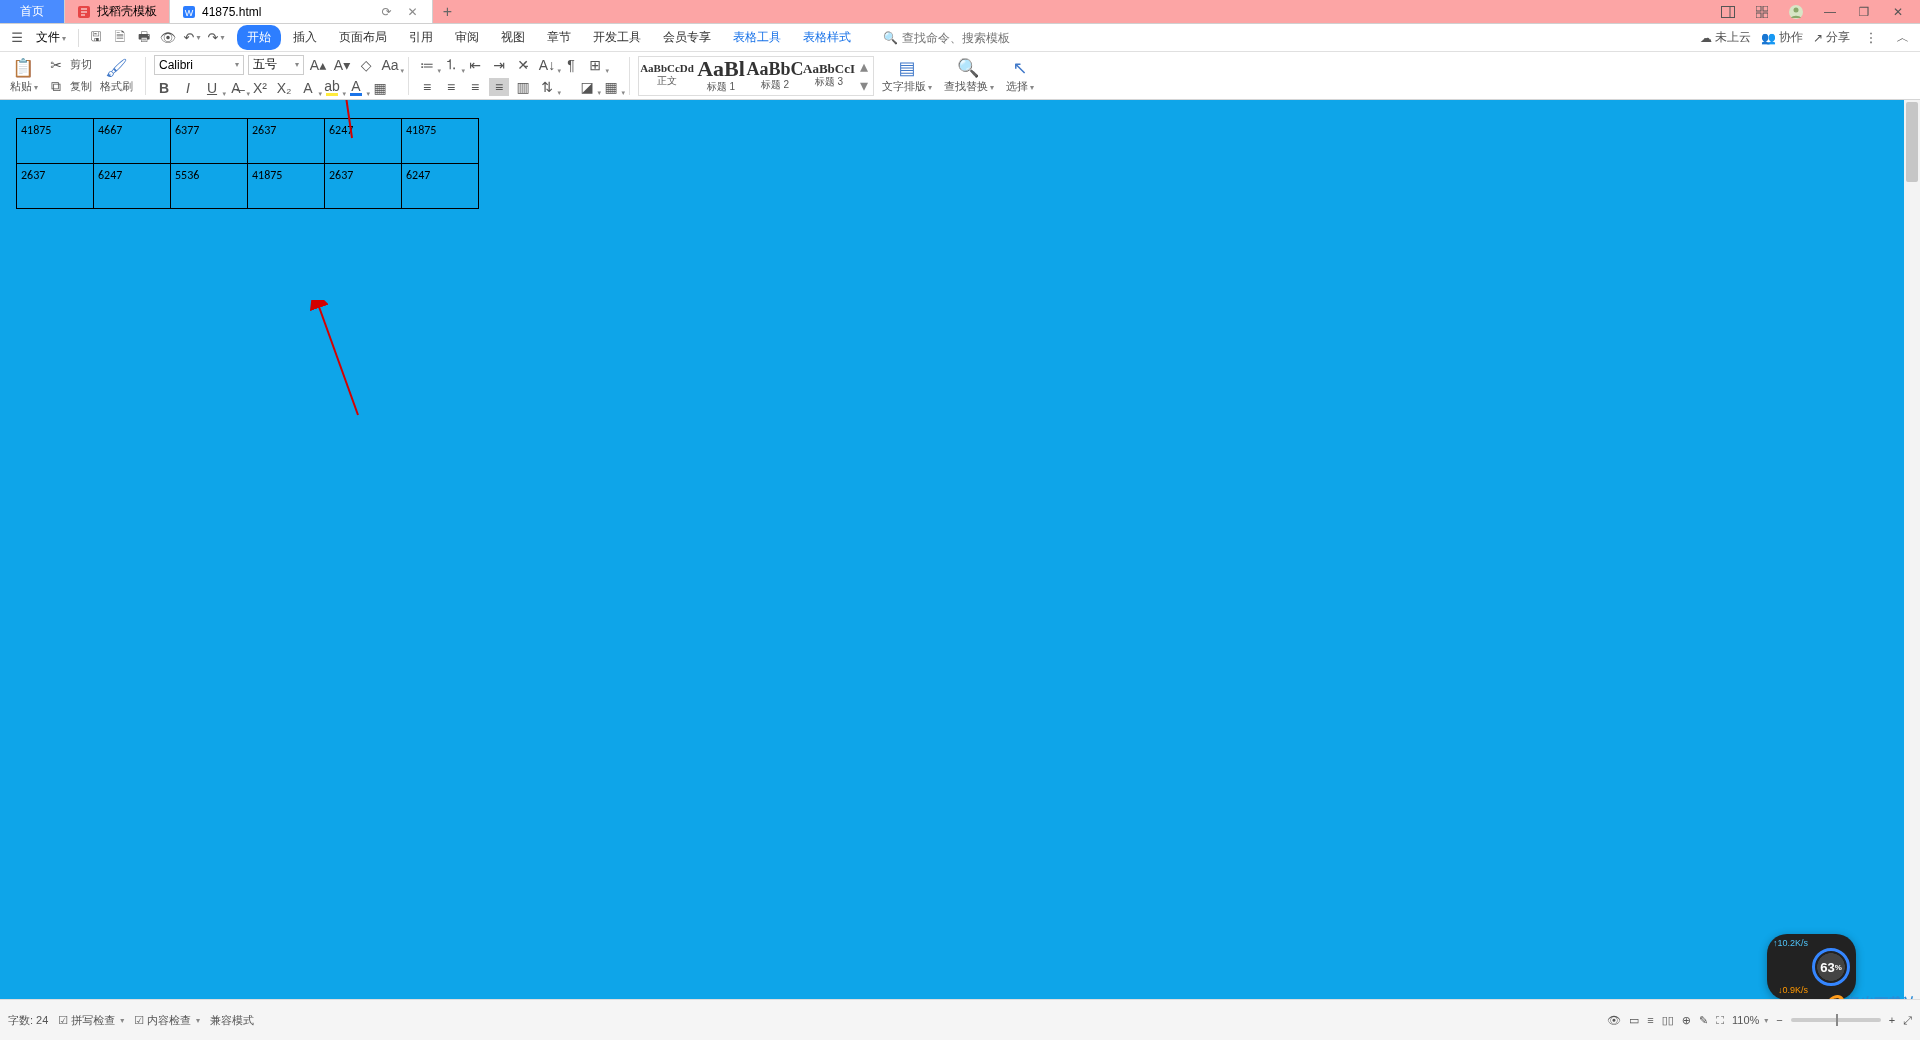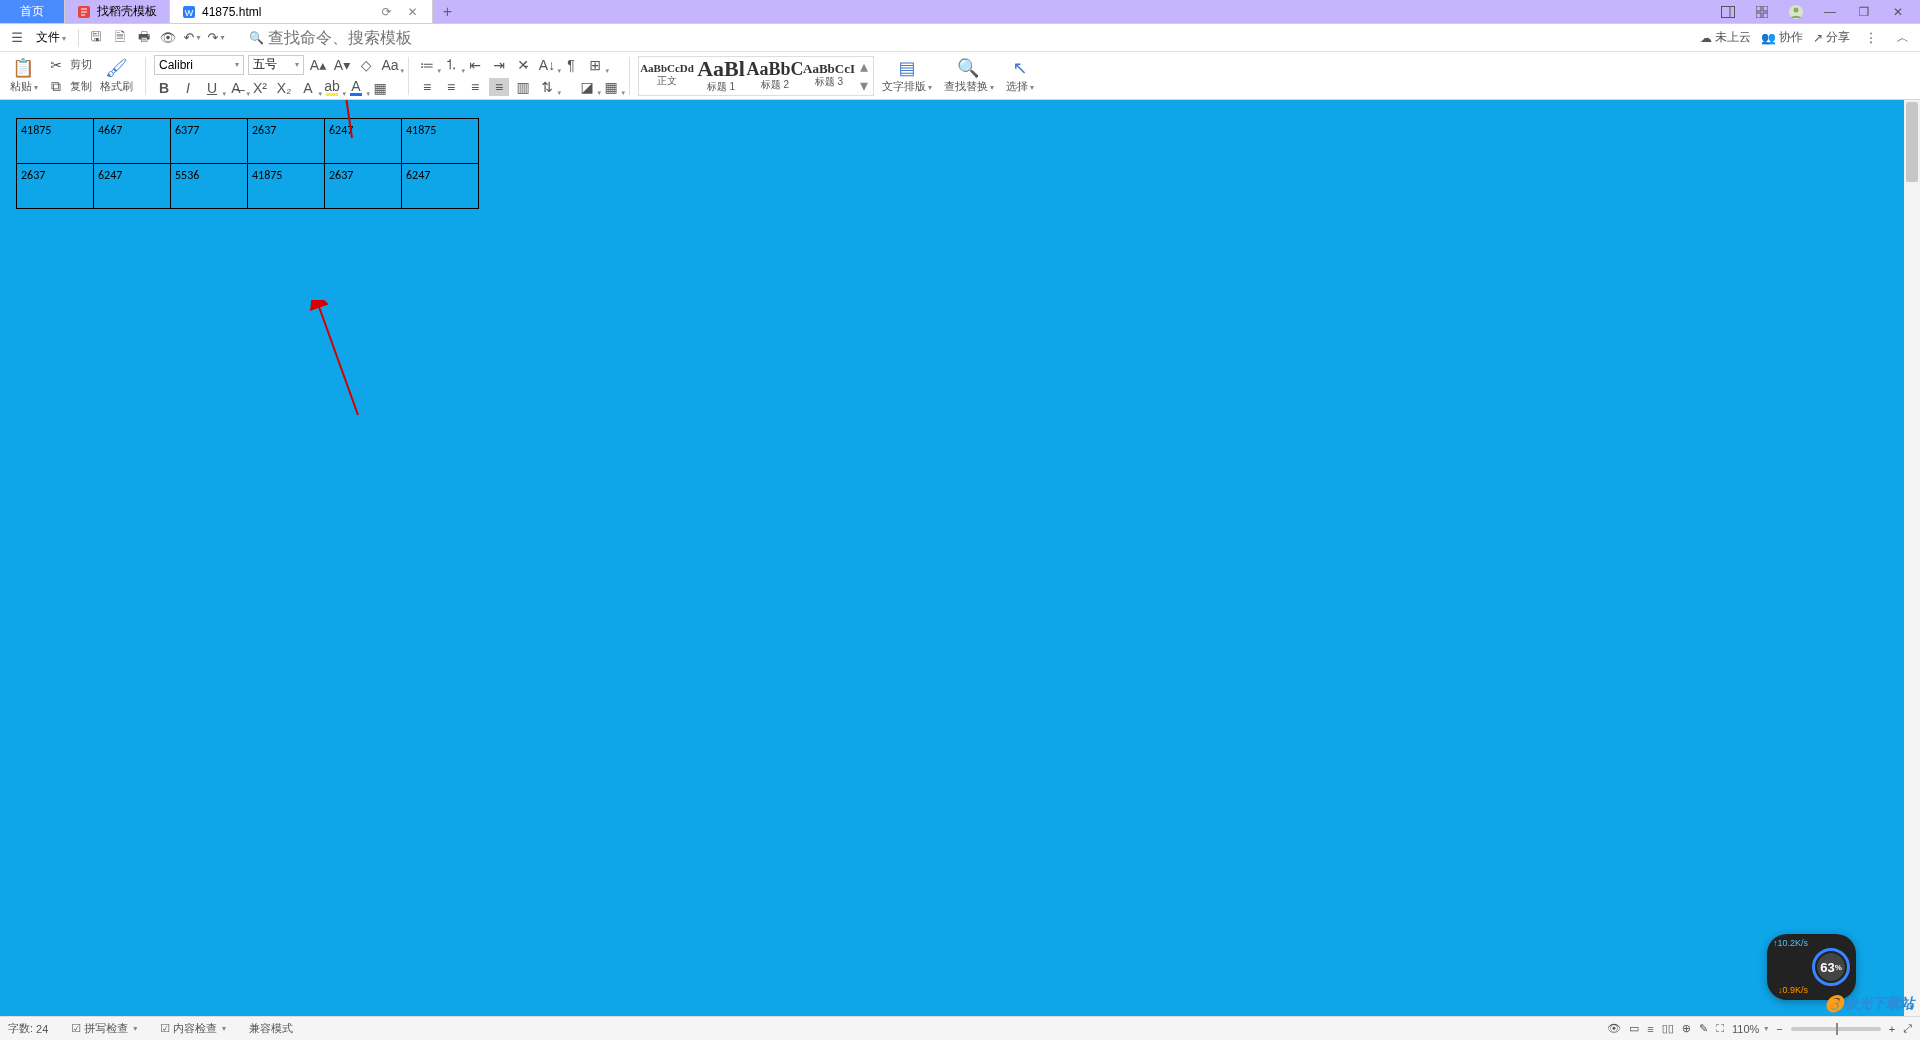--- a/index.html
+++ b/index.html
@@ -6,7 +6,7 @@
 body { background: #fff; width: 1920px; height: 1040px; overflow: hidden; position: relative; }
 
 
-.tab-bar { height: 24px; background: #c4b5fd; display: flex; align-items: stretch; border-bottom: 1px solid #d0d0d0; }
+.tab-bar { height: 24px; background: #fca5a5; display: flex; align-items: stretch; border-bottom: 1px solid #d0d0d0; }
 .tab { display: flex; align-items: center; padding: 0 12px; font-size: 12px; border-right: 1px solid #d0d0d0; gap: 6px; cursor: pointer; }
 .tab.home { background: #4a8cff; color: #fff; padding: 0 20px; }
 .tab.active { background: #fff; }

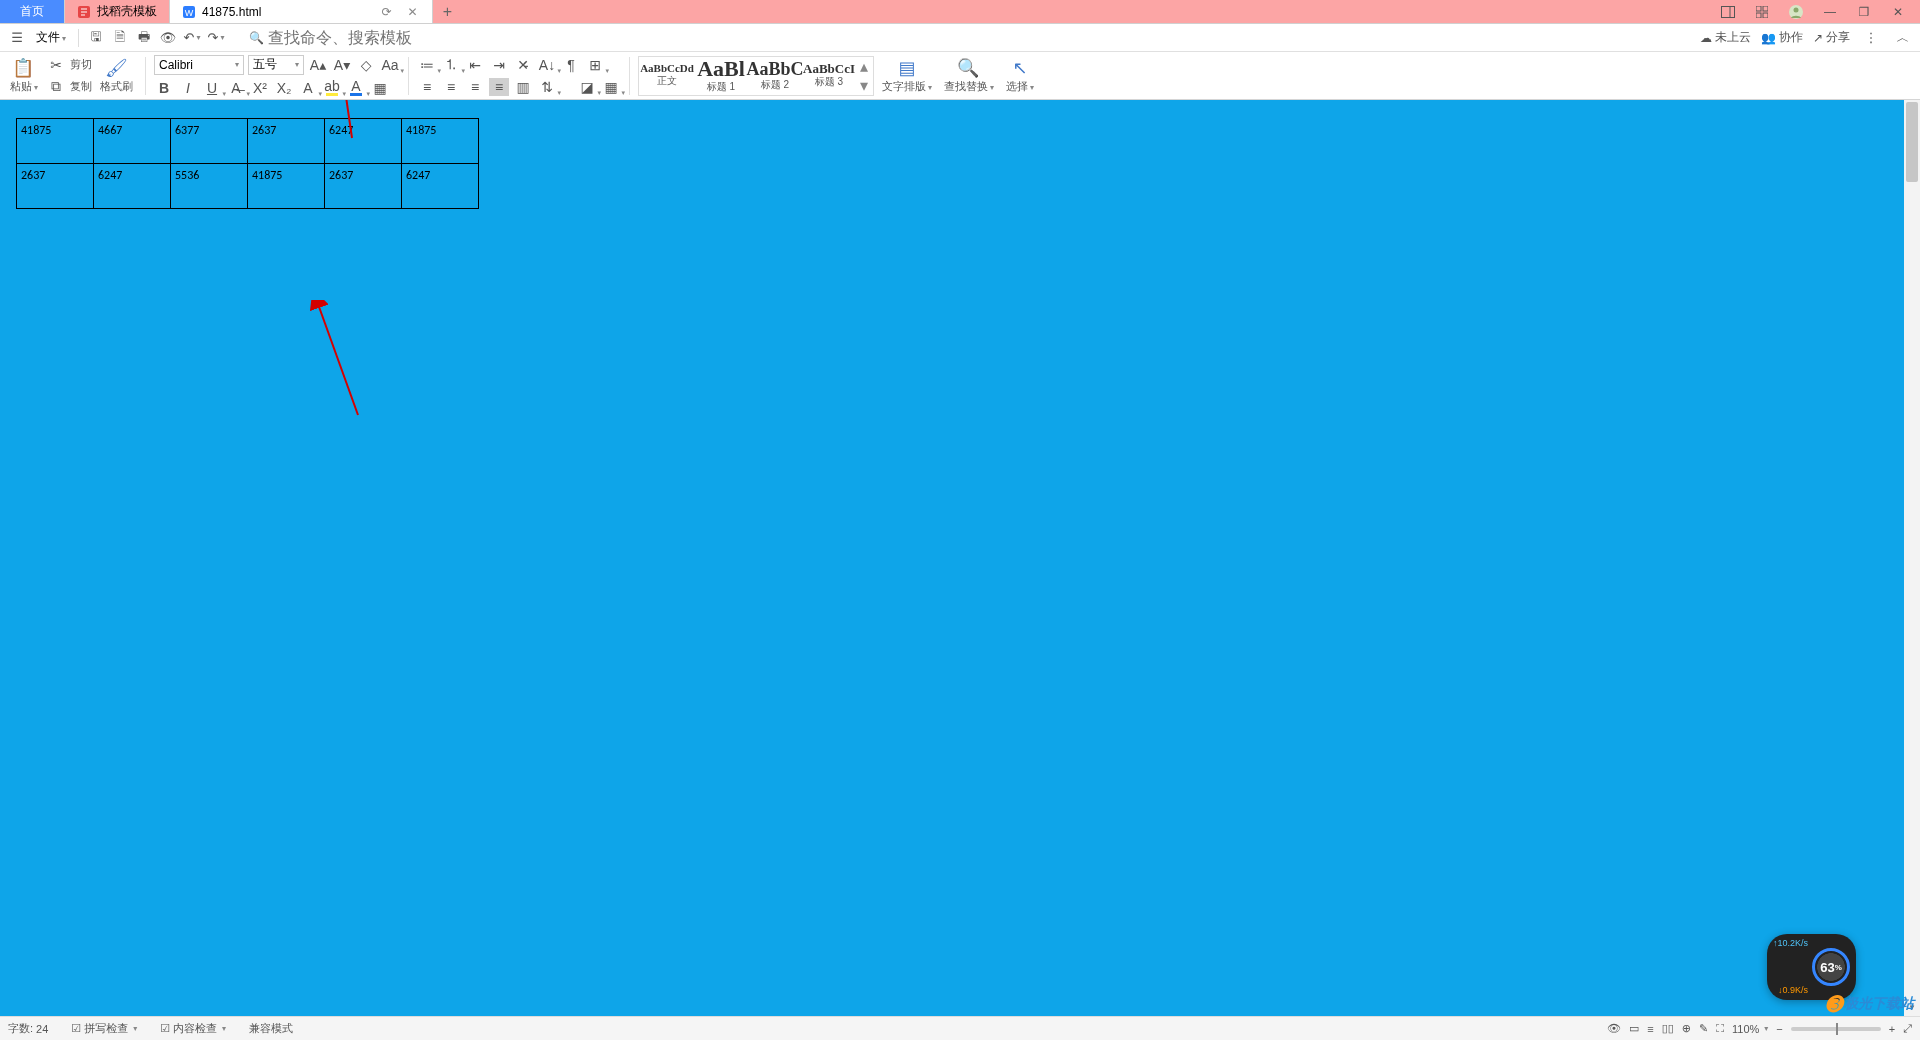--- a/index.html
+++ b/index.html
@@ -151,6 +151,19 @@
   <span class="menu-small-icon">👁</span>
   <span class="menu-small-icon drop-caret">↶</span>
   <span class="menu-small-icon drop-caret">↷</span>
+  <div class="menu-tabs">
+    <span class="menu-tab primary">开始</span>
+    <span class="menu-tab">插入</span>
+    <span class="menu-tab">页面布局</span>
+    <span class="menu-tab">引用</span>
+    <span class="menu-tab">审阅</span>
+    <span class="menu-tab">视图</span>
+    <span class="menu-tab">章节</span>
+    <span class="menu-tab">开发工具</span>
+    <span class="menu-tab">会员专享</span>
+    <span class="menu-tab blue">表格工具</span>
+    <span class="menu-tab blue">表格样式</span>
+  </div>
   <div class="search-box">
     <span>🔍</span>
     <input placeholder="查找命令、搜索模板" style="">

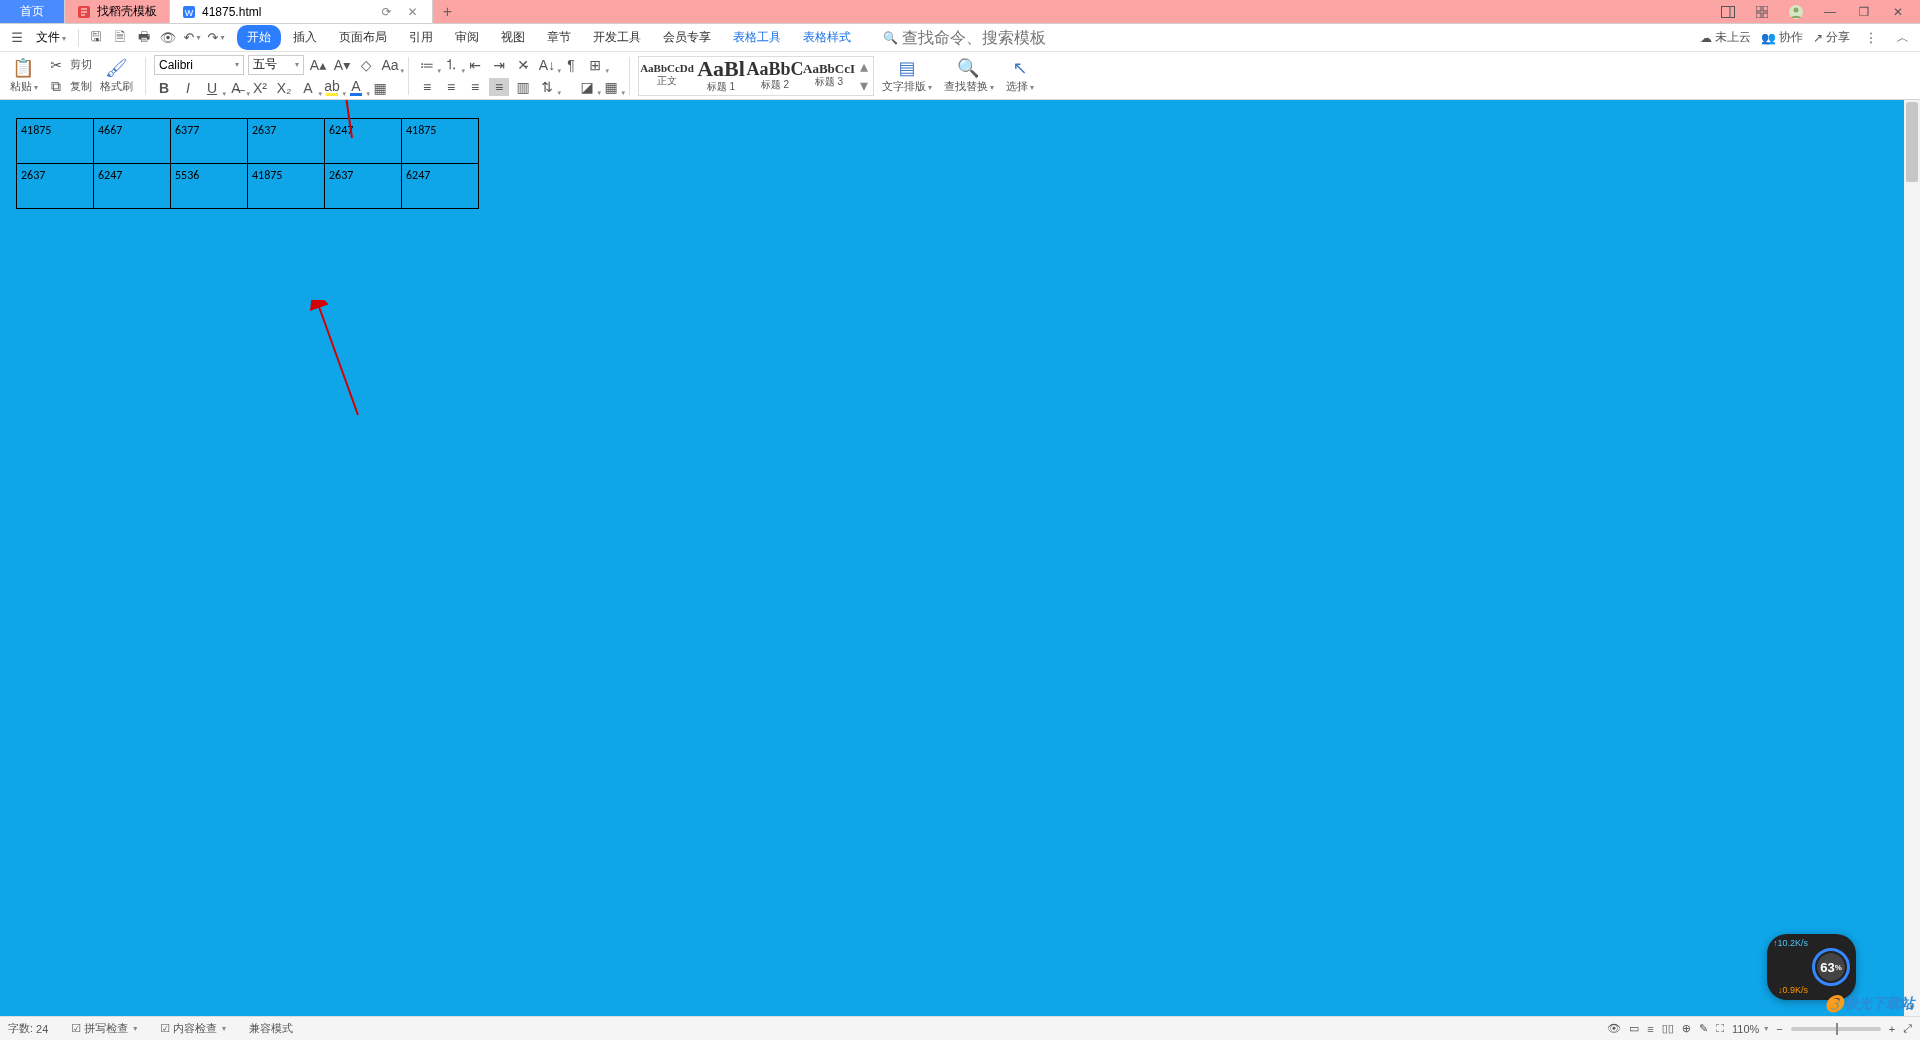--- a/index.html
+++ b/index.html
@@ -26,7 +26,7 @@
 .menu-tab.primary { background: #2d7eff; color: #fff; }
 .menu-tab.blue { color: #1a73e8; }
 .search-box { margin-left: 20px; display: flex; align-items: center; font-size: 12px; color: #aaa; gap:4px;}
-.search-box input { border: none; outline: none; font-size: 16px; width: 160px; color:#555; }
+.search-box input { border: none; outline: none; font-size: 12px; width: 160px; color:#555; }
 .menubar-right { margin-left: auto; display: flex; align-items: center; gap: 10px; font-size: 12px; color: #555; }
 .menubar-right .mitem { display:flex; align-items:center; gap:3px; cursor:pointer;}
 

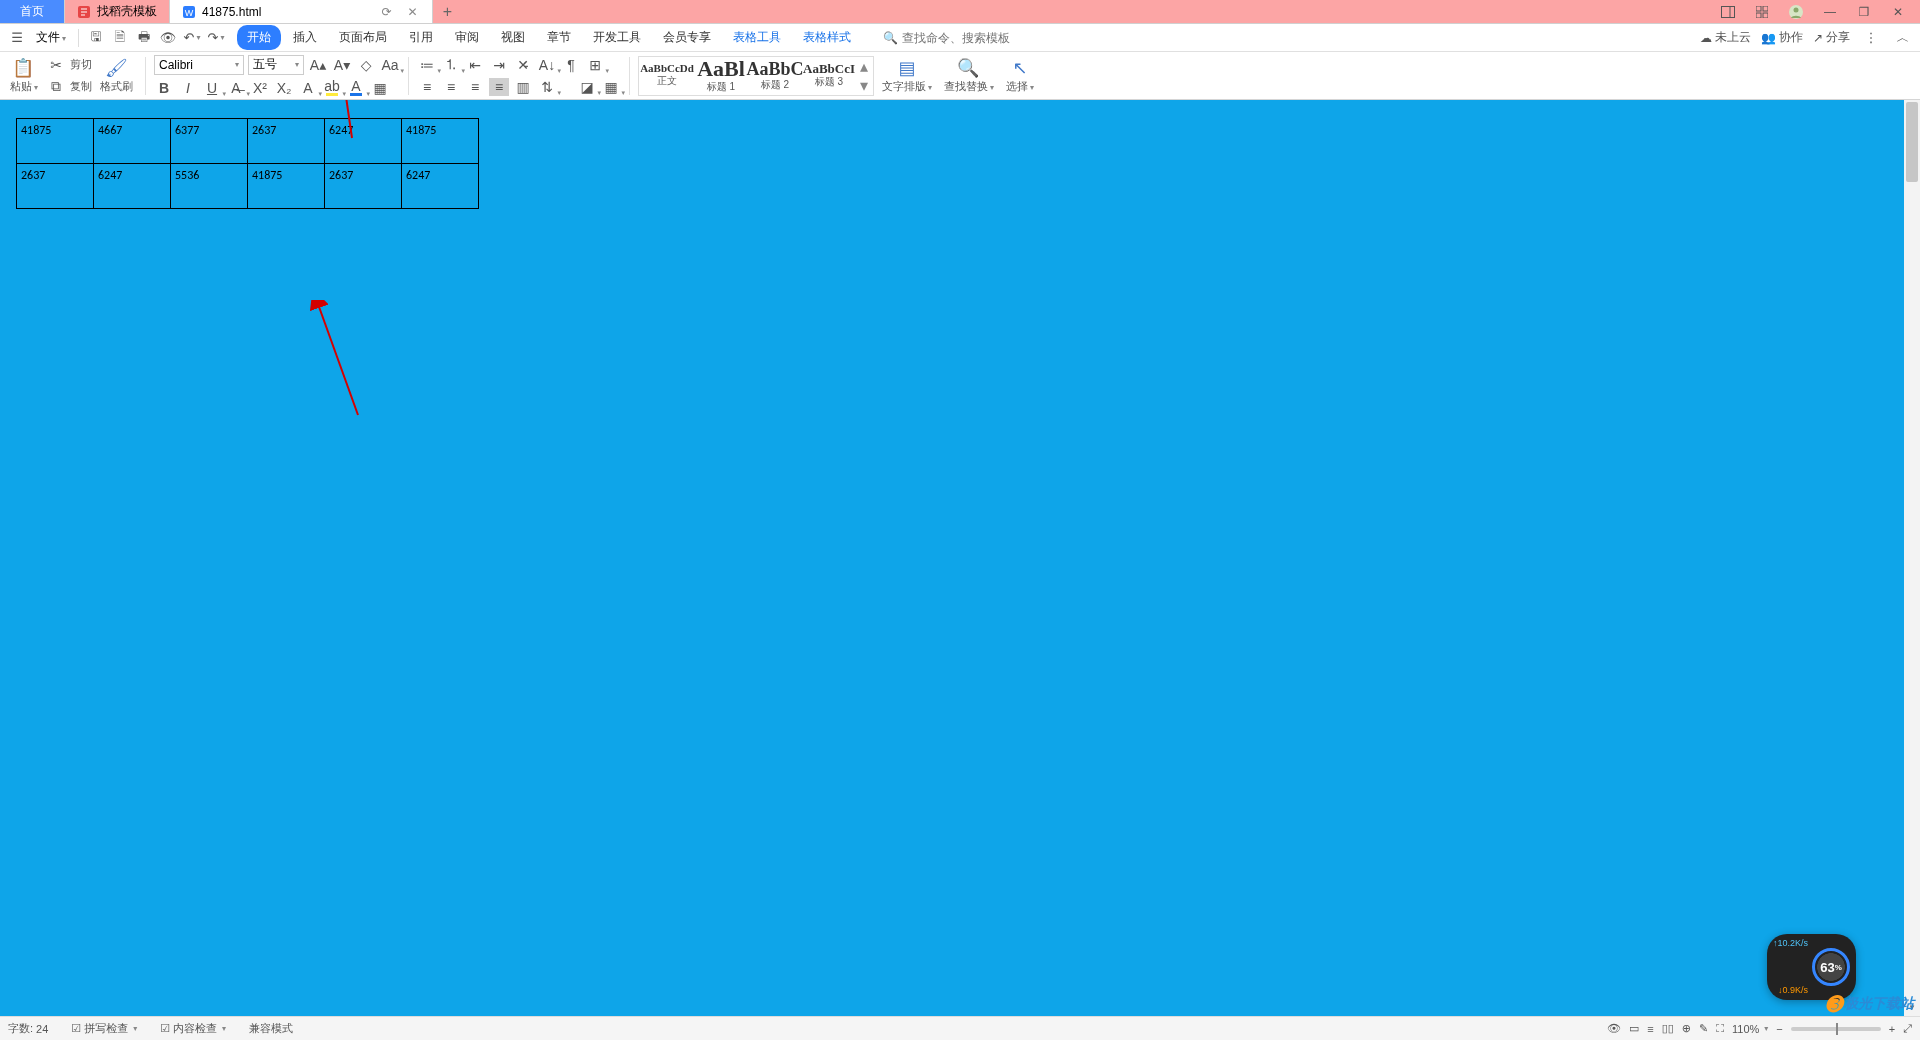--- a/index.html
+++ b/index.html
@@ -61,7 +61,7 @@
 .arrow { position:absolute; pointer-events:none; }
 
 
-.status-bar { position: absolute; bottom: 0; left: 0; right: 0; height: 24px; background: #f5f5f5; border-top: 1px solid #ddd; display: flex; align-items: center; font-size: 11px; color: #555; padding: 8px 8px; gap: 23px;}
+.status-bar { position: absolute; bottom: 0; left: 0; right: 0; height: 41px; background: #f5f5f5; border-top: 1px solid #ddd; display: flex; align-items: center; font-size: 11px; color: #555; padding: 8px 8px; gap: 10px;}
 .status-bar .sitem { display:flex; align-items:center; gap:3px; cursor:pointer;}
 .status-right { margin-left:auto; display:flex; align-items:center; gap:8px;}
 .zoom-slider { width: 90px; height:4px; background:#ccc; position:relative; border-radius:2px;}

